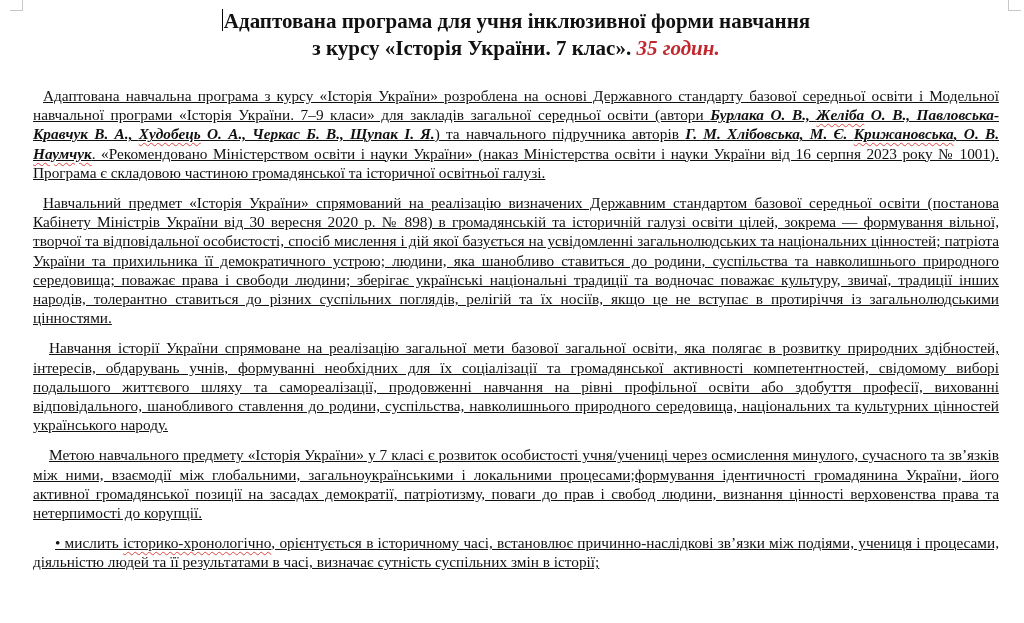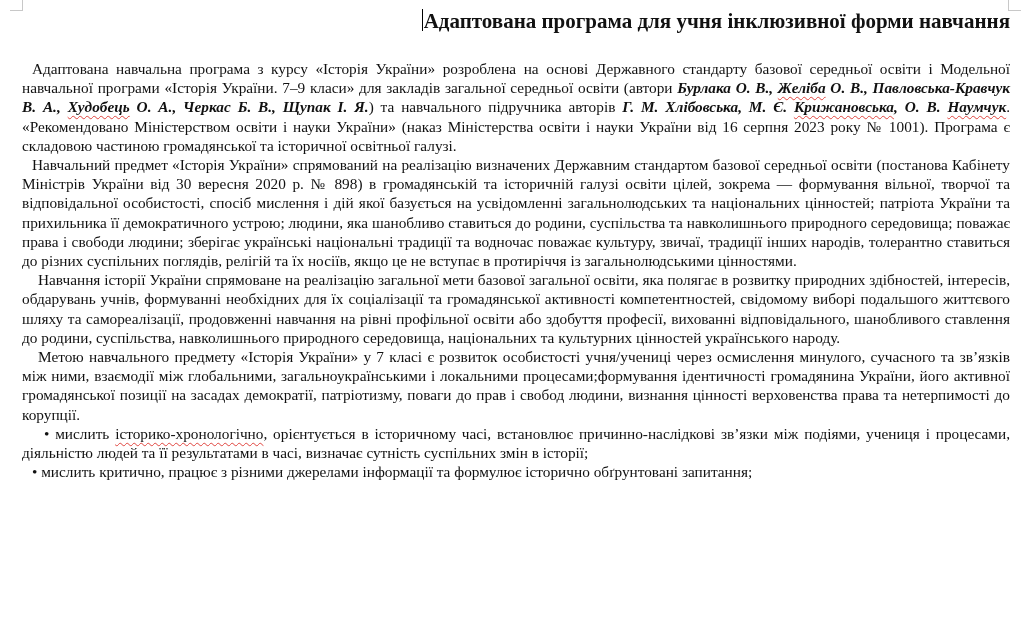--- a/index.html
+++ b/index.html
@@ -13,7 +13,7 @@
   .crop-tr { left: 1008px; top: 0px; border-width: 0 0 1px 1px; }
   .page { position: absolute; left: 22px; top: 8px; width: 988px; }
   .title {
-    text-align: right; font-weight: bold; font-size: 21px; line-height: 27px;
+    text-align: center; font-weight: bold; font-size: 21px; line-height: 27px;
     margin: 0 0 24px 0;
   }
   .title .hours { color: #c0282d; font-style: italic; }

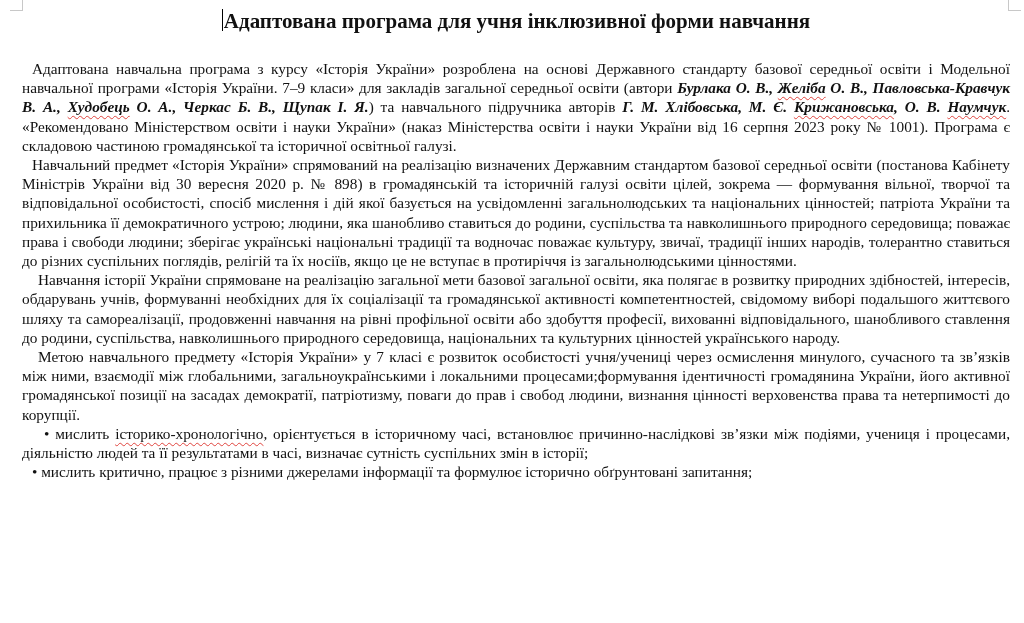--- a/index.html
+++ b/index.html
@@ -37,6 +37,7 @@
 <div class="page">
   <div class="title">
     <div><span class="cursor"></span><span>Адаптована програма для учня інклюзивної форми навчання</span></div>
+    <div><span>з курсу «Історія України. 7 клас». </span><span class="hours">35 годин.</span></div>
   </div>
 
   <p class="para"><span>Адаптована навчальна програма з курсу «Історія України» розроблена на основі Державного стандарту базової середньої освіти і Модельної навчальної програми «Історія України. 7–9 класи» для закладів загальної середньої освіти (автори </span><b><i><span>Бурлака О. В., </span><span class="spell">Желіба</span><span> О. В., Павловська-Кравчук В. А., </span><span class="spell">Худобець</span><span> О. А., Черкас Б. В., Щупак І. Я.</span></i></b><span>) та навчального підручника авторів </span><b><i><span>Г. М. Хлібовська, М. Є. </span><span class="spell">Крижановська</span><span>, О. В. </span><span class="spell">Наумчук</span></i></b><span>. «Рекомендовано Міністерством освіти і науки України» (наказ Міністерства освіти і науки України від 16 серпня 2023 року № 1001). Програма є складовою частиною громадянської та історичної освітньої галузі.</span></p>

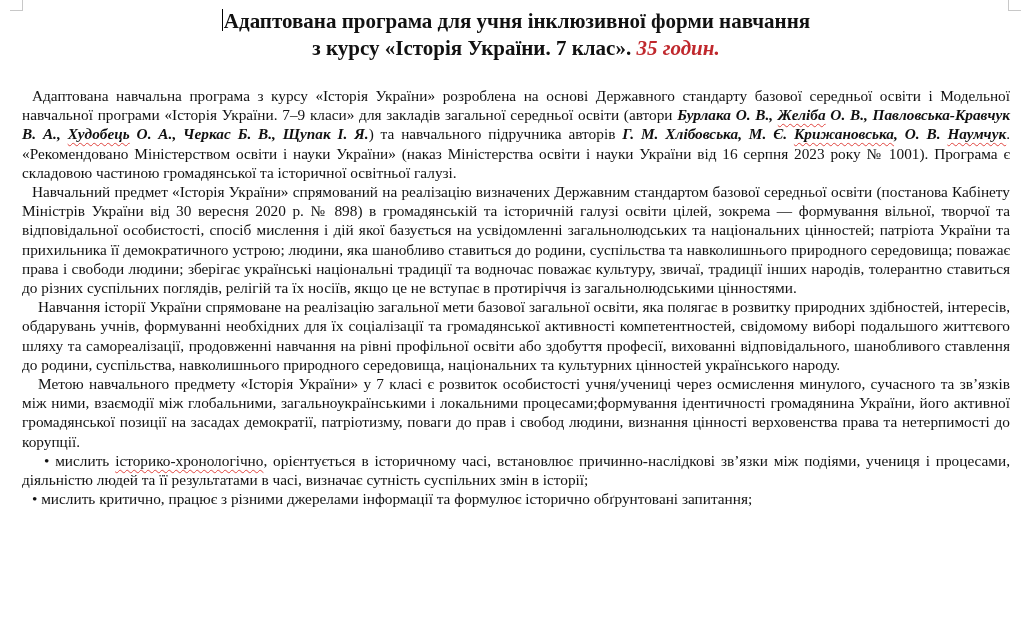--- a/index.html
+++ b/index.html
@@ -20,8 +20,9 @@
   .cursor { display: inline-block; width: 1px; height: 22px; background: #000; vertical-align: -3px; margin-right: 1px; }
   .spell { text-decoration: underline wavy #e0443e; text-decoration-thickness: 1px; text-underline-offset: 3px; }
   p.para {
-    margin: 0; font-size: 15.3px; line-height: 19.2px; text-align: justify;
+    margin: 11px; font-size: 15.3px; line-height: 19.2px; text-align: justify;
     text-indent: 10px;
+    text-decoration: underline;
   }
   p.para.indent2 { text-indent: 16px; }
   p.bullet { text-indent: 22px; }

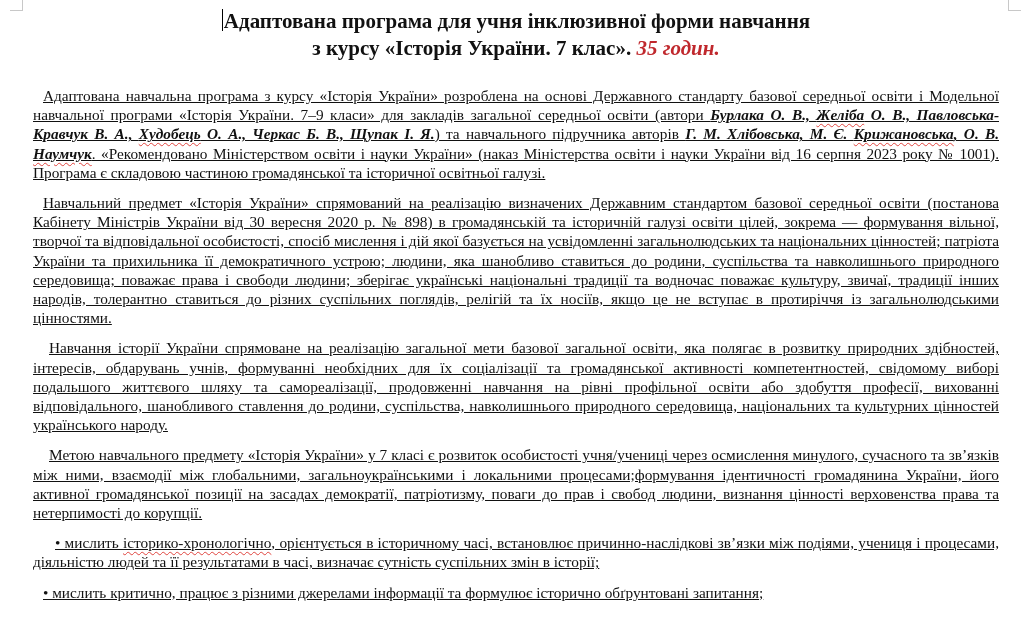--- a/index.html
+++ b/index.html
@@ -48,7 +48,6 @@
   <p class="para indent2">Метою навчального предмету «Історія України» у 7 класі є розвиток особистості учня/учениці через осмислення минулого, сучасного та зв’язків між ними, взаємодії між глобальними, загальноукраїнськими і локальними процесами;формування ідентичності громадянина України, його активної громадянської позиції на засадах демократії, патріотизму, поваги до прав і свобод людини, визнання цінності верховенства права та нетерпимості до корупції.</p>
 
   <p class="para bullet"><span>• мислить </span><span class="spell">історико-хронологічно</span><span>, орієнтується в історичному часі, встановлює причинно-наслідкові зв’язки між подіями, учениця і процесами, діяльністю людей та її результатами в часі, визначає сутність суспільних змін в історії;</span></p>
-  <p class="para bullet b3"><span>• мислить критично, працює з різними джерелами інформації та формулює історично обґрунтовані запитання;</span></p>
 </div>
 
 </body></html>

